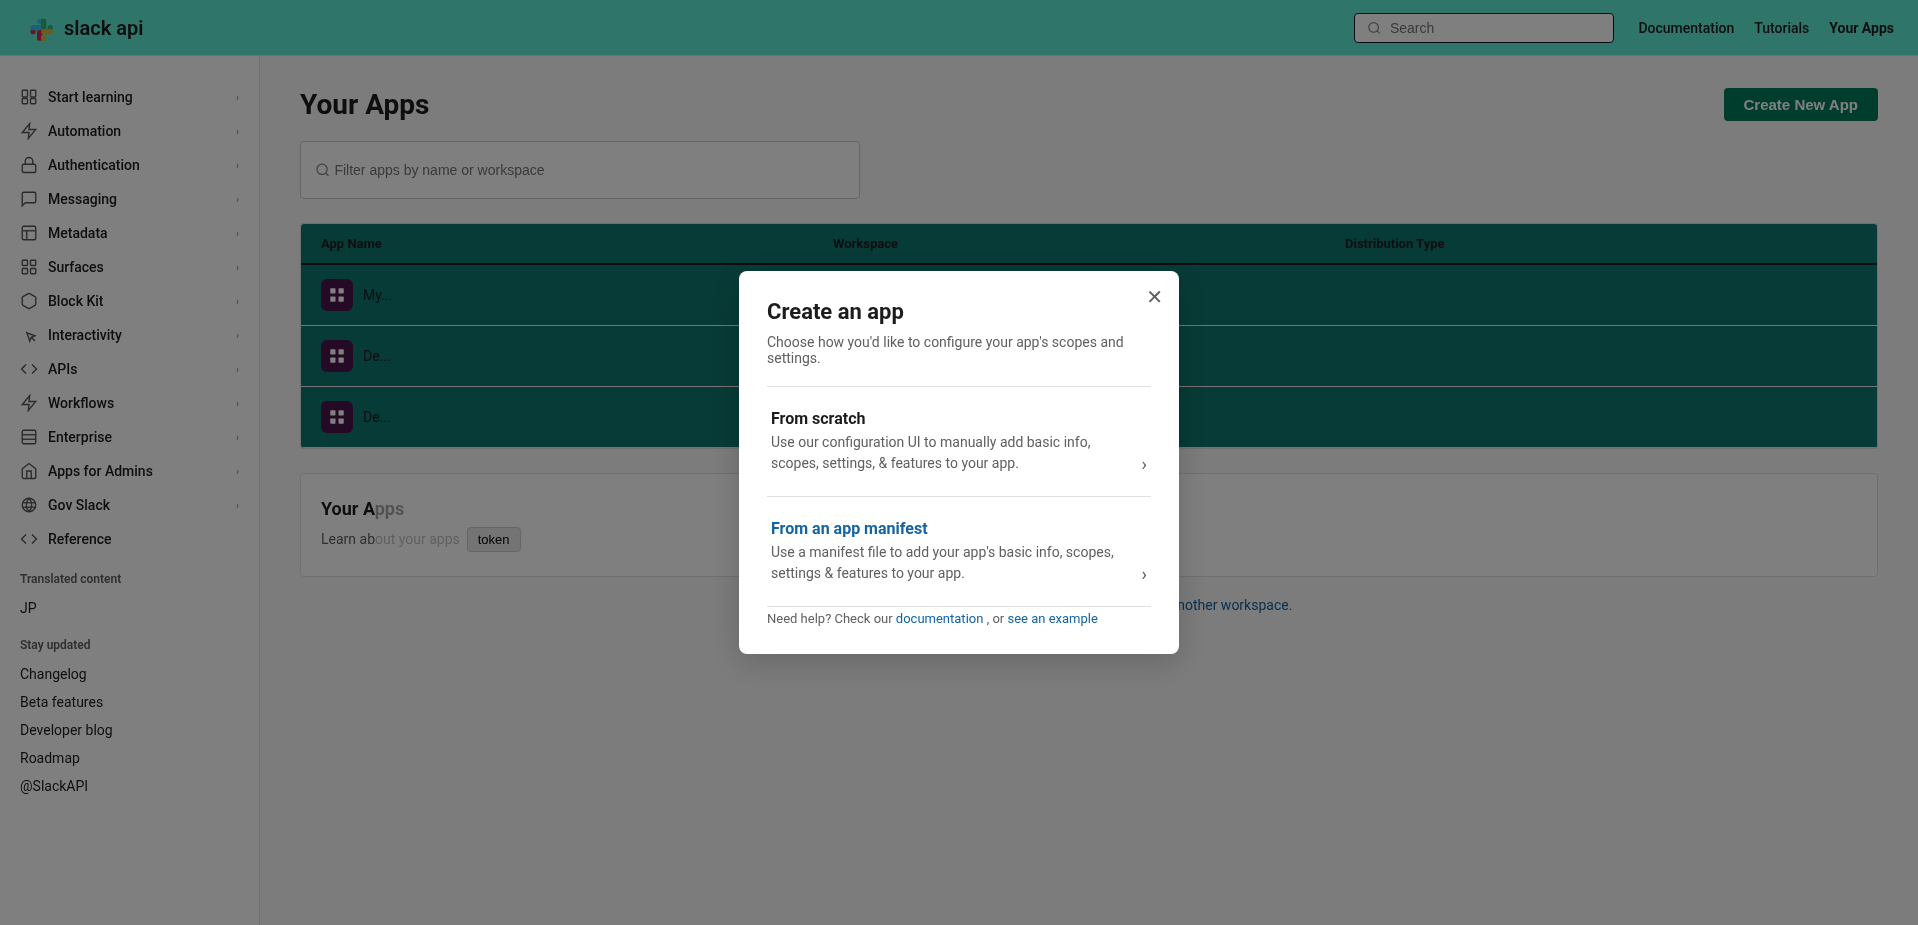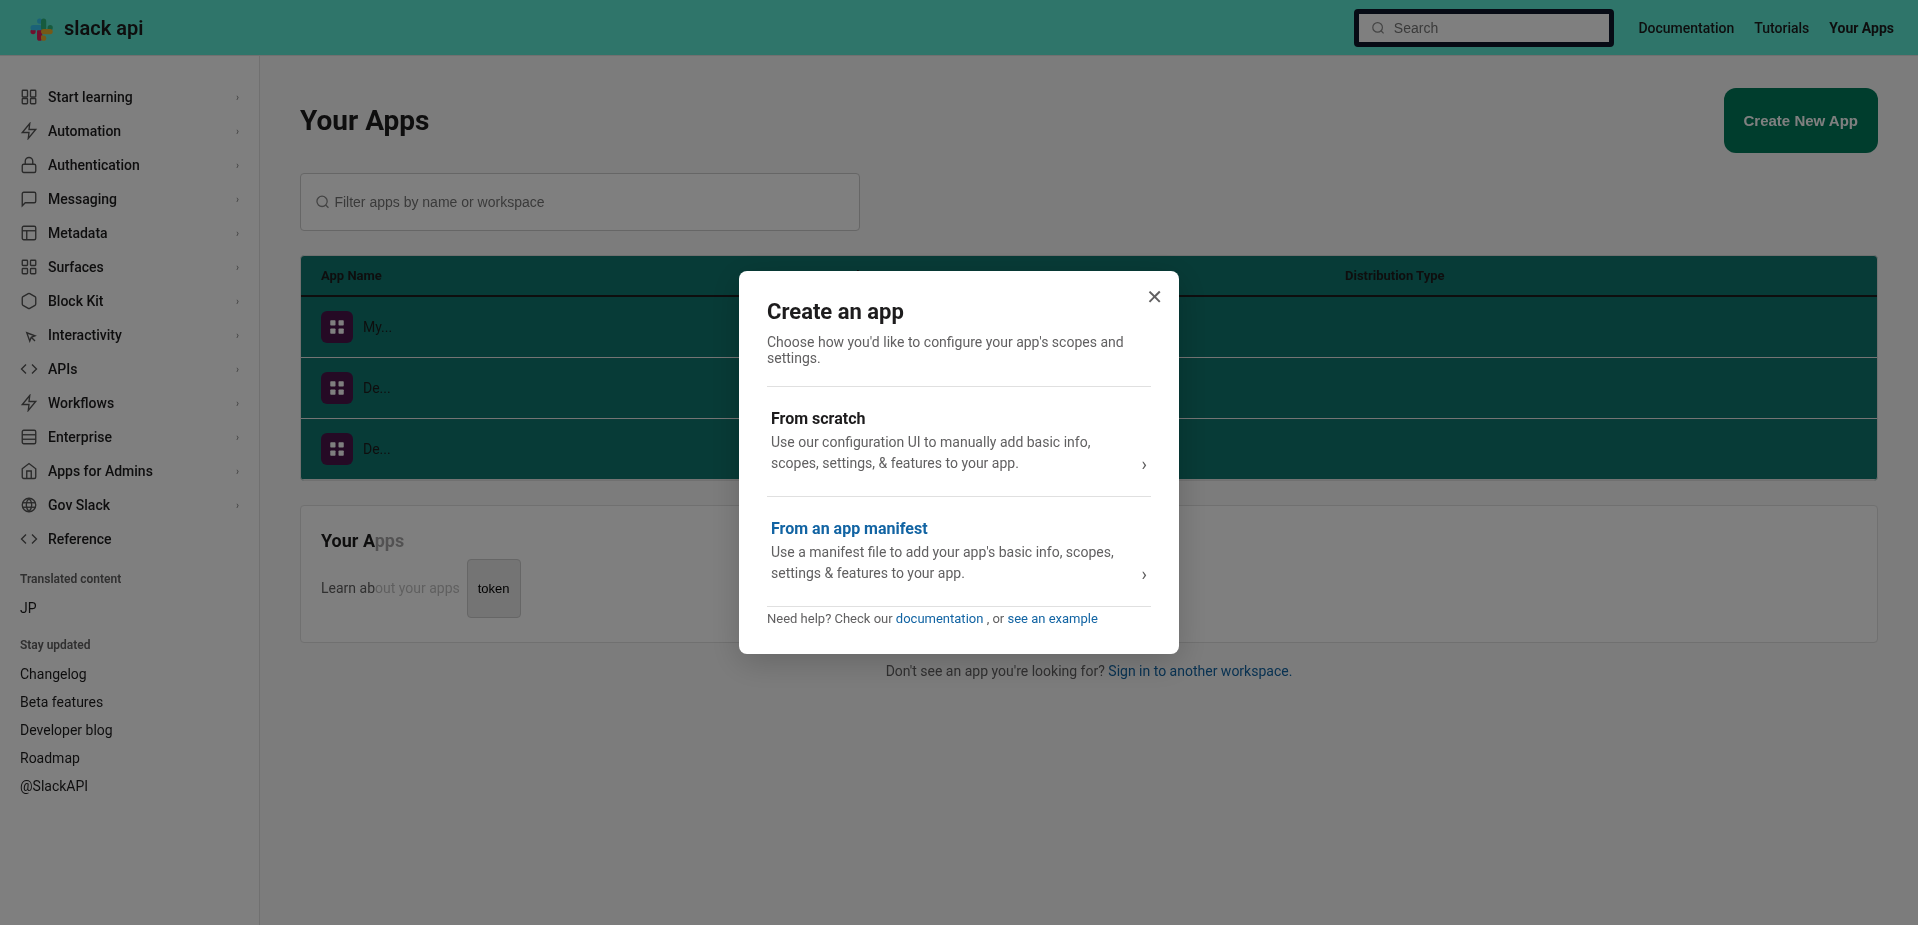--- a/index.html
+++ b/index.html
@@ -17,7 +17,7 @@
     .header-right { display: flex; align-items: center; gap: 24px; }
     .search-bar {
       display: flex; align-items: flex-start; gap: 8px;
-      border: 5px solid #0f172a; border-radius: 4px; padding: 6px 12px;
+      border: 1px solid #0f172a; border-radius: 4px; padding: 6px 12px;
       background: #fff; width: 260px;
     }
     .search-bar input { border: none; outline: none; font-size: 14px; width: 100%; color: #616061; }

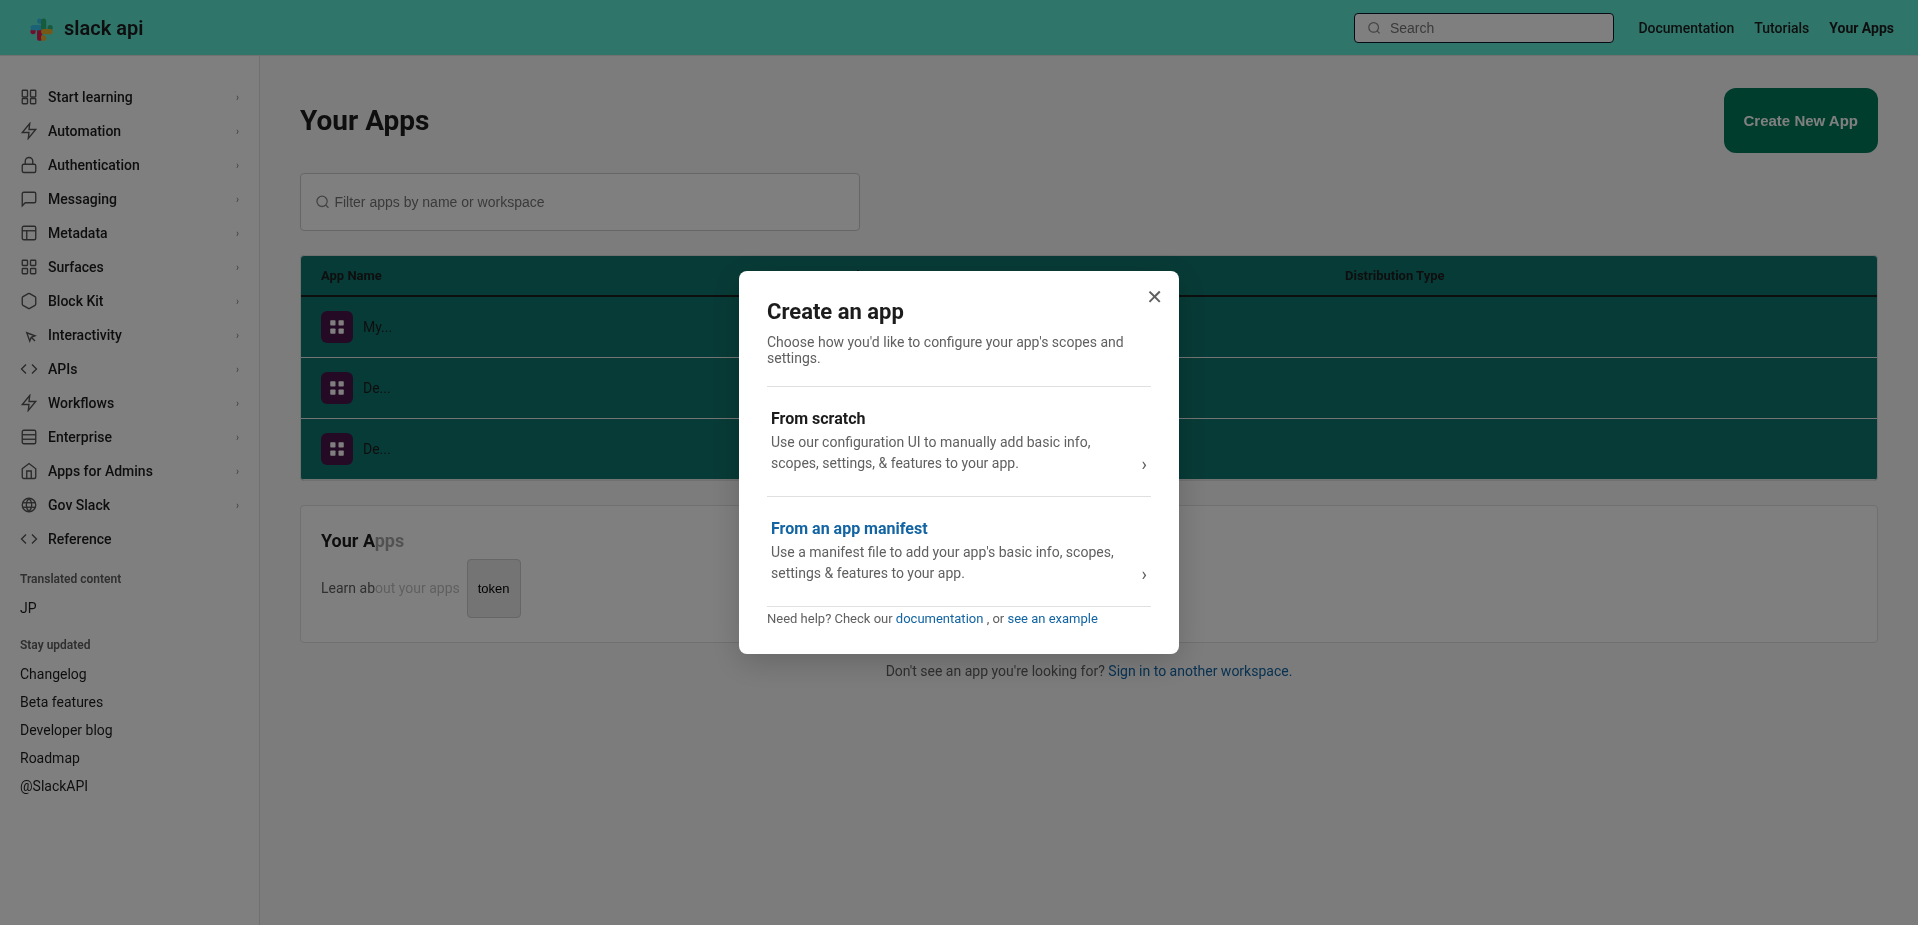--- a/index.html
+++ b/index.html
@@ -51,8 +51,8 @@
     .page-header { display: flex; align-items: center; justify-content: space-between; margin-bottom: 20px; }
     .page-title { font-size: 28px; font-weight: 700; color: #1d1c1d; }
     .create-btn {
-      background: #007a5a; color: #fff; border: none; border-radius: 12px;
-      padding: 24px 20px; font-size: 15px; font-weight: 600; cursor: pointer;
+      background: #007a5a; color: #fff; border: none; border-radius: 4px;
+      padding: 8px 20px; font-size: 15px; font-weight: 600; cursor: pointer;
     }
 
     .filter-input-wrap {

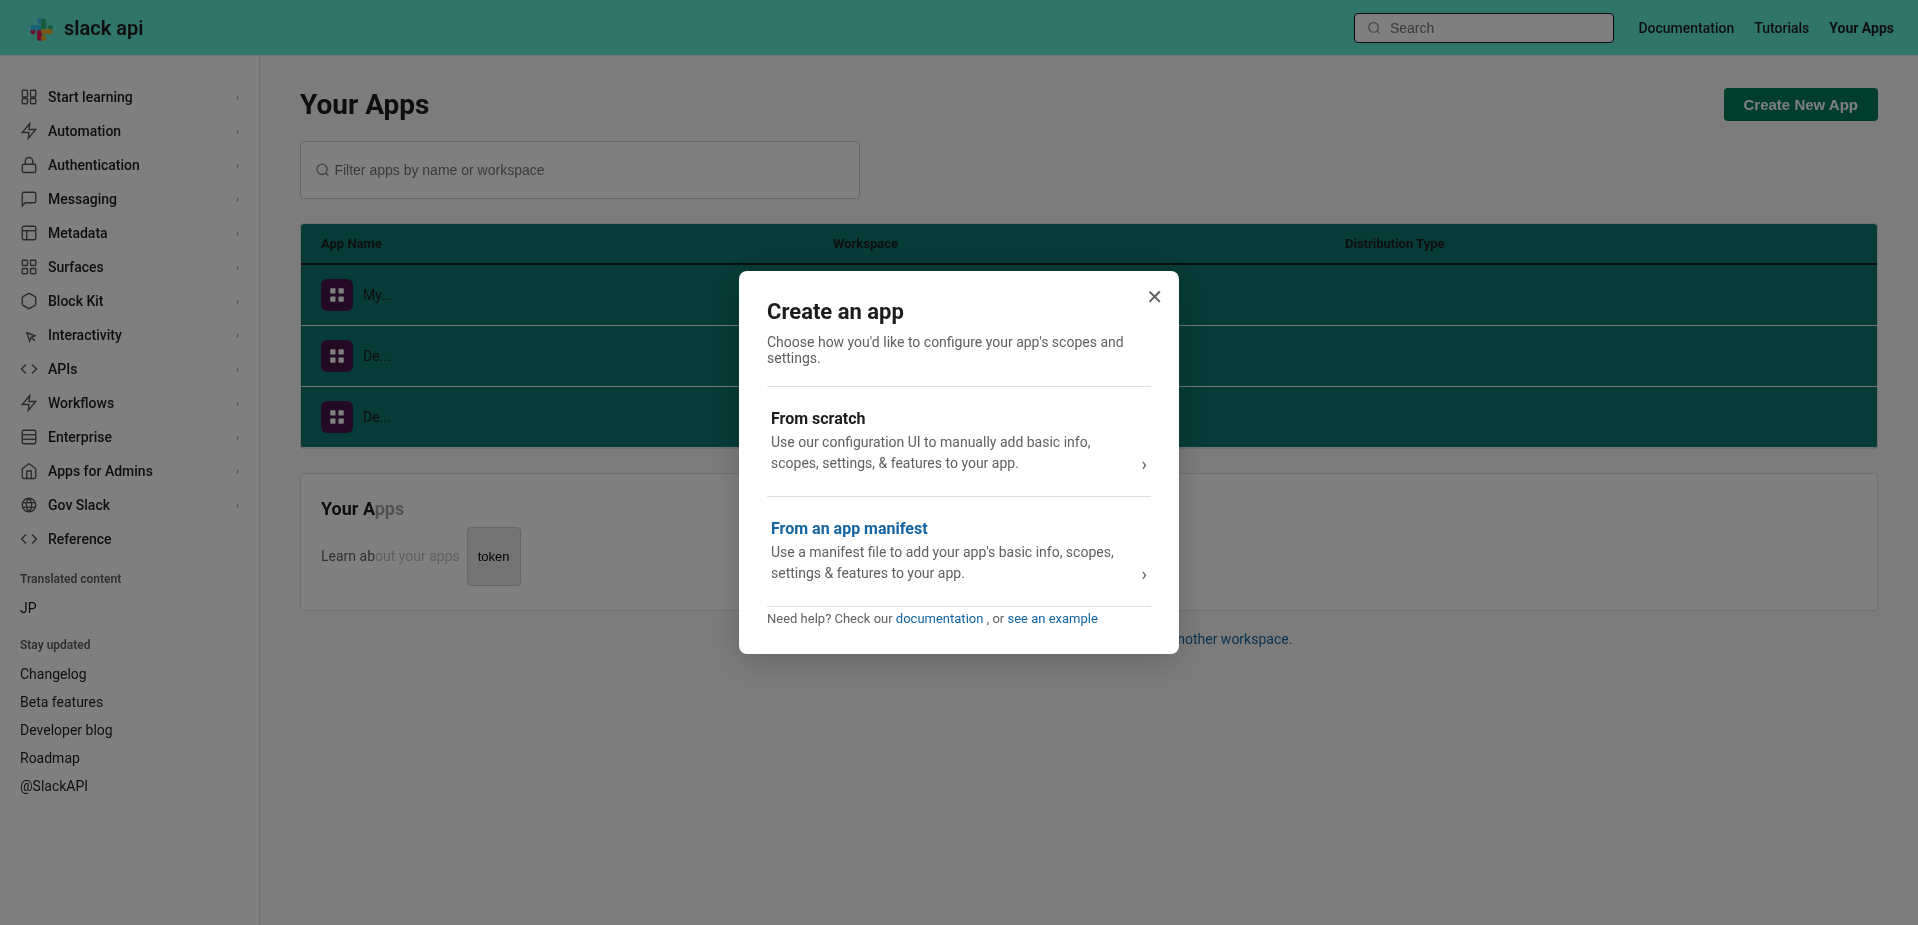--- a/index.html
+++ b/index.html
@@ -379,7 +379,7 @@
     <div class="your-apps-section">
       <h2>Your A<span style="opacity:0.4">pps</span></h2>
       <p>Learn ab<span style="opacity:0.4">out your apps</span>&nbsp;
-        <button style="background:#e8e8e8; border:1px solid #ccc; border-radius:4px; padding:21px 10px; font-size:13px; cursor:pointer;">token</button>
+        <button style="background:#e8e8e8; border:1px solid #ccc; border-radius:4px; padding:4px 10px; font-size:13px; cursor:pointer;">token</button>
       </p>
     </div>
 

